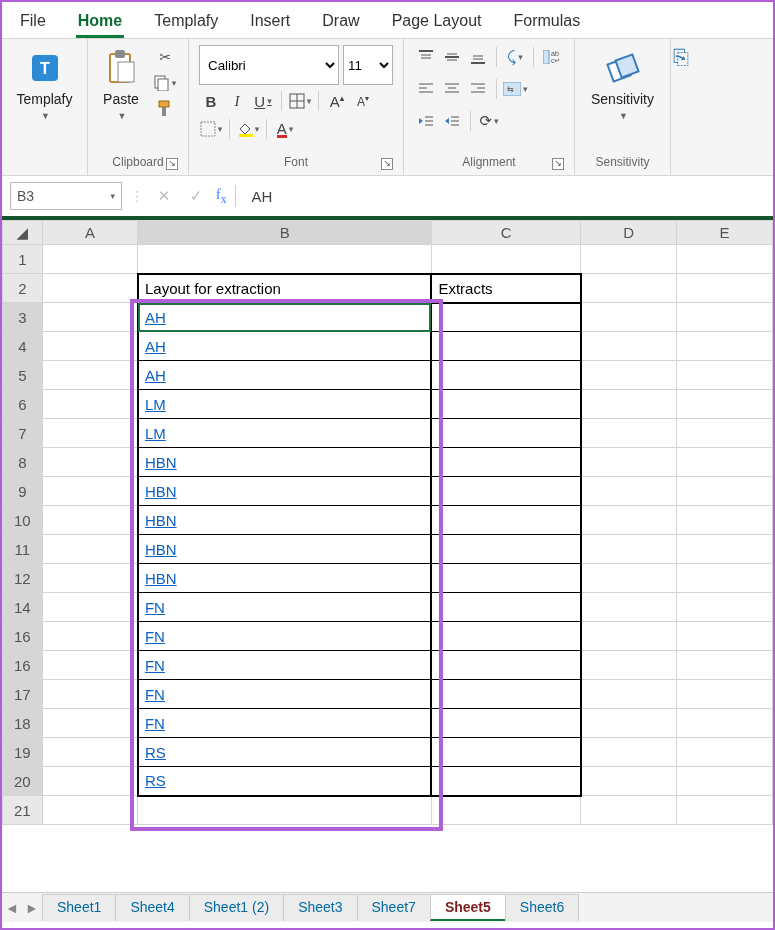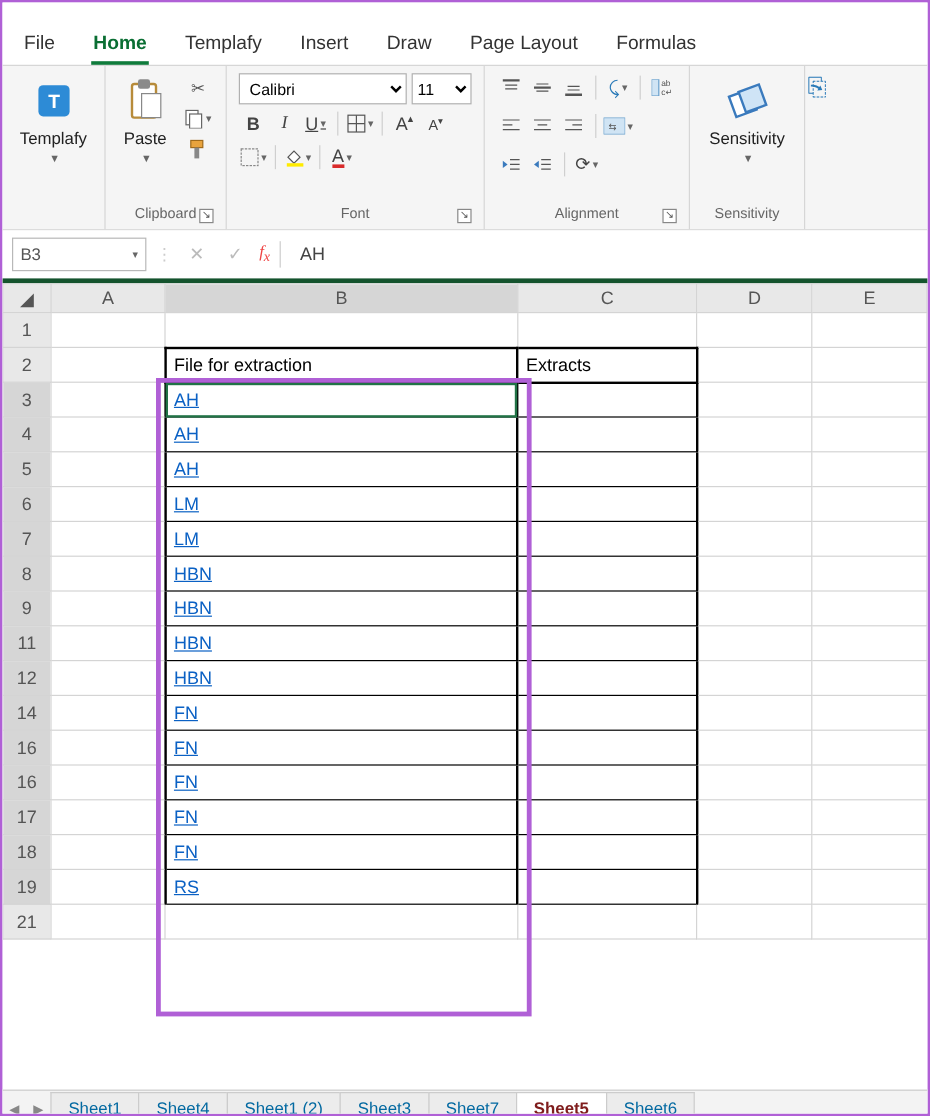--- a/index.html
+++ b/index.html
@@ -4,7 +4,7 @@
 <style>
  *{box-sizing:border-box}
  body{margin:0;font-family:"Segoe UI",Arial,sans-serif;font-size:14px;background:#fff;border:2px solid #b060d6;width:775px;height:930px;overflow:hidden;color:#222}
- .tabs{display:flex;gap:0;padding:20px 2px 0 2px;font-size:16px;background:#fff}
+ .tabs{display:flex;gap:0;padding:4px 2px 0 2px;font-size:16px;background:#fff}
  .tab{padding:6px 16px 8px;color:#333;cursor:pointer}
  .tab.active{color:#0a6e33;position:relative;font-weight:600}
  .tab.active::after{content:"";position:absolute;left:14px;right:14px;bottom:0;height:3px;background:#0f7b3b}

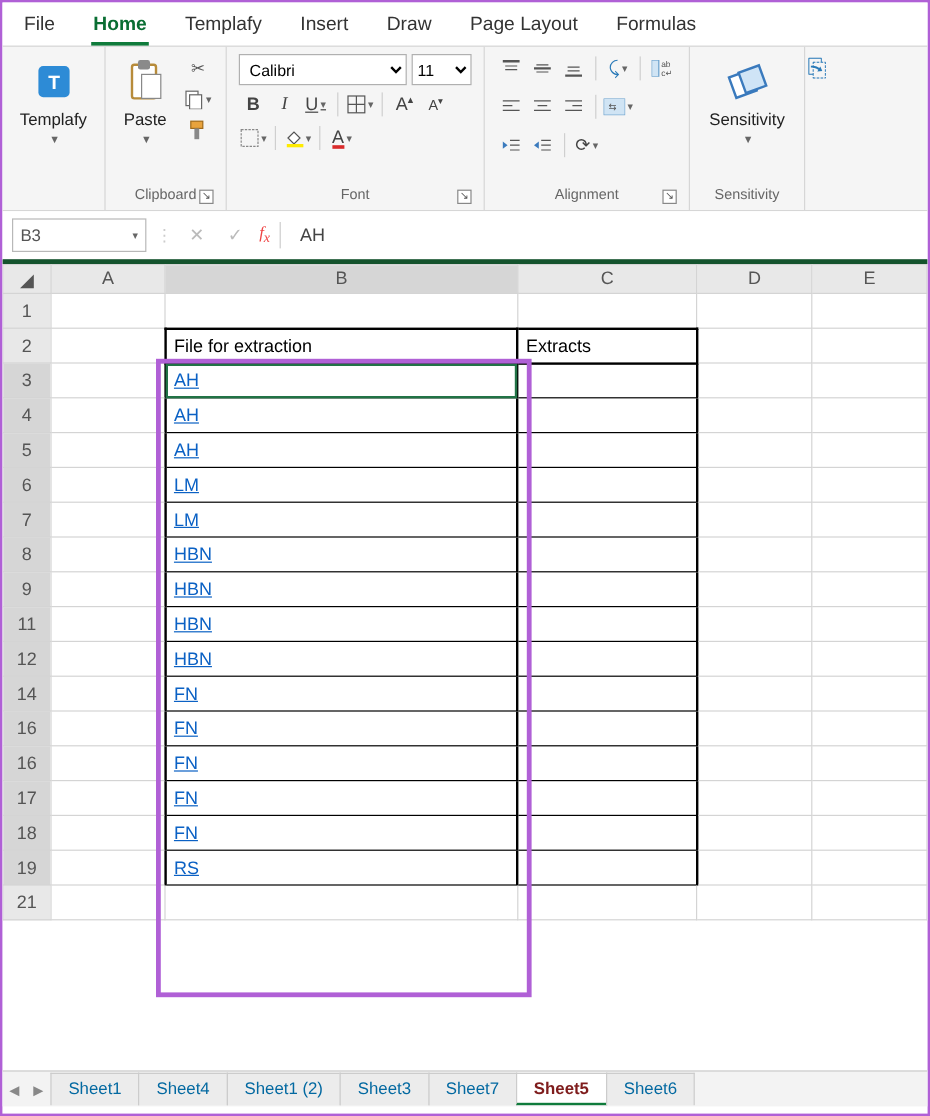--- a/index.html
+++ b/index.html
@@ -17,7 +17,7 @@
  .bigbtn{display:flex;flex-direction:column;align-items:center;gap:4px;padding:4px 4px 0;cursor:pointer}
  .iconbox{width:38px;height:38px;display:flex;align-items:center;justify-content:center}
  .sqbtn{width:26px;height:24px;display:flex;align-items:center;justify-content:center;cursor:pointer;color:#555;font-size:14px}
- .fontbox select,.fontbox input{border:1px solid #b0b0b0;height:26px;background:#fff;font-family:inherit}
+ .fontbox select,.fontbox input{border:1px solid #b0b0b0;height:40px;background:#fff;font-family:inherit}
  .fontbox{display:flex;gap:4px;margin-bottom:4px}
  .btnrow{display:flex;gap:2px;margin-bottom:4px}
  .txtbtn{min-width:24px;height:24px;display:flex;align-items:center;justify-content:center;cursor:pointer;font-size:15px;color:#444}

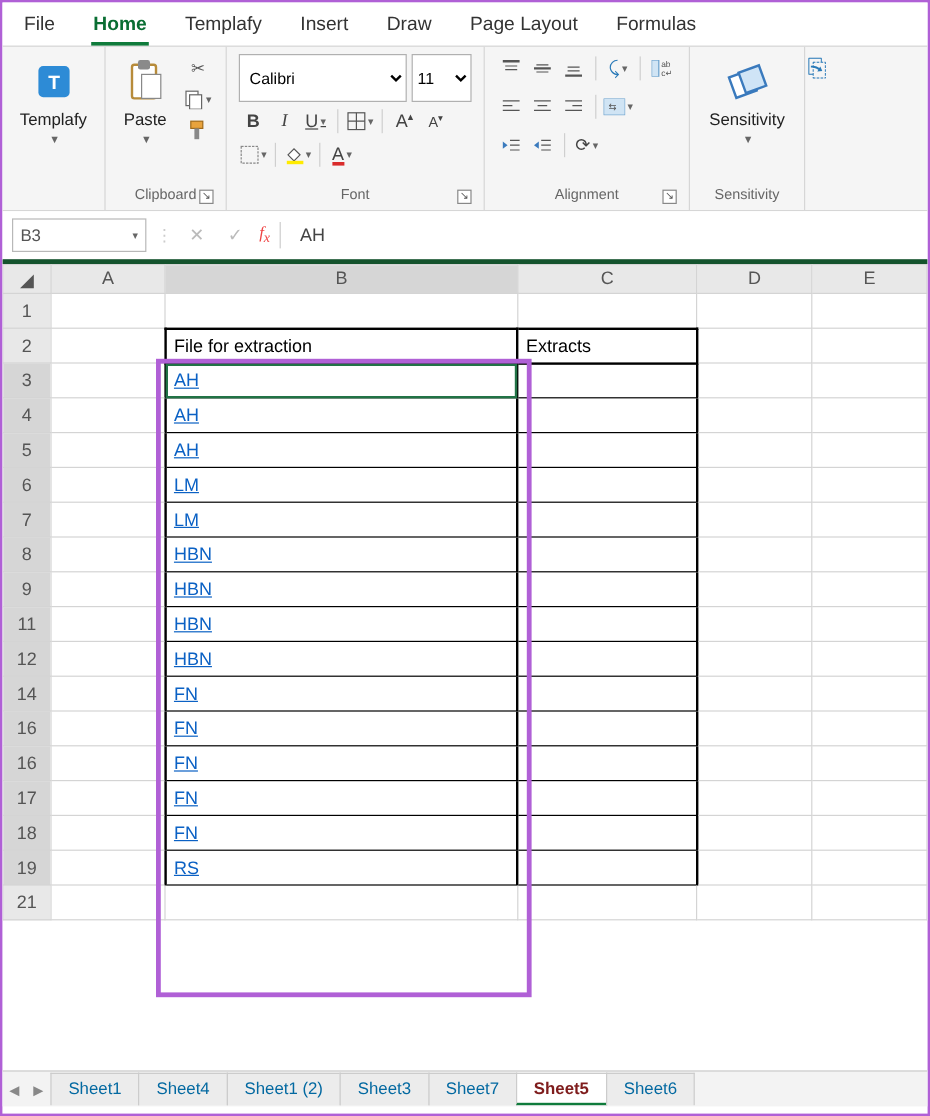--- a/index.html
+++ b/index.html
@@ -23,7 +23,7 @@
  .txtbtn{min-width:24px;height:24px;display:flex;align-items:center;justify-content:center;cursor:pointer;font-size:15px;color:#444}
  .namebox{display:flex;align-items:center;gap:8px;padding:6px 8px;border-bottom:4px solid #14532d;background:#fff}
  .nb-cell{width:112px;height:28px;border:1px solid #b8b8b8;background:#fff;padding:0 6px;display:flex;align-items:center;justify-content:space-between;font-size:14px;color:#555}
- .nb-fx{color:#ef4444;font-style:italic;font-family:"Times New Roman",serif}
+ .nb-fx{color:#3b82f6;font-family:"Times New Roman",serif}
  .nb-val{flex:1;padding:0 8px;color:#444;font-size:15px}
  .grid-wrap{position:relative;overflow:auto;height:672px}
  table.sheet{border-collapse:collapse;table-layout:fixed}

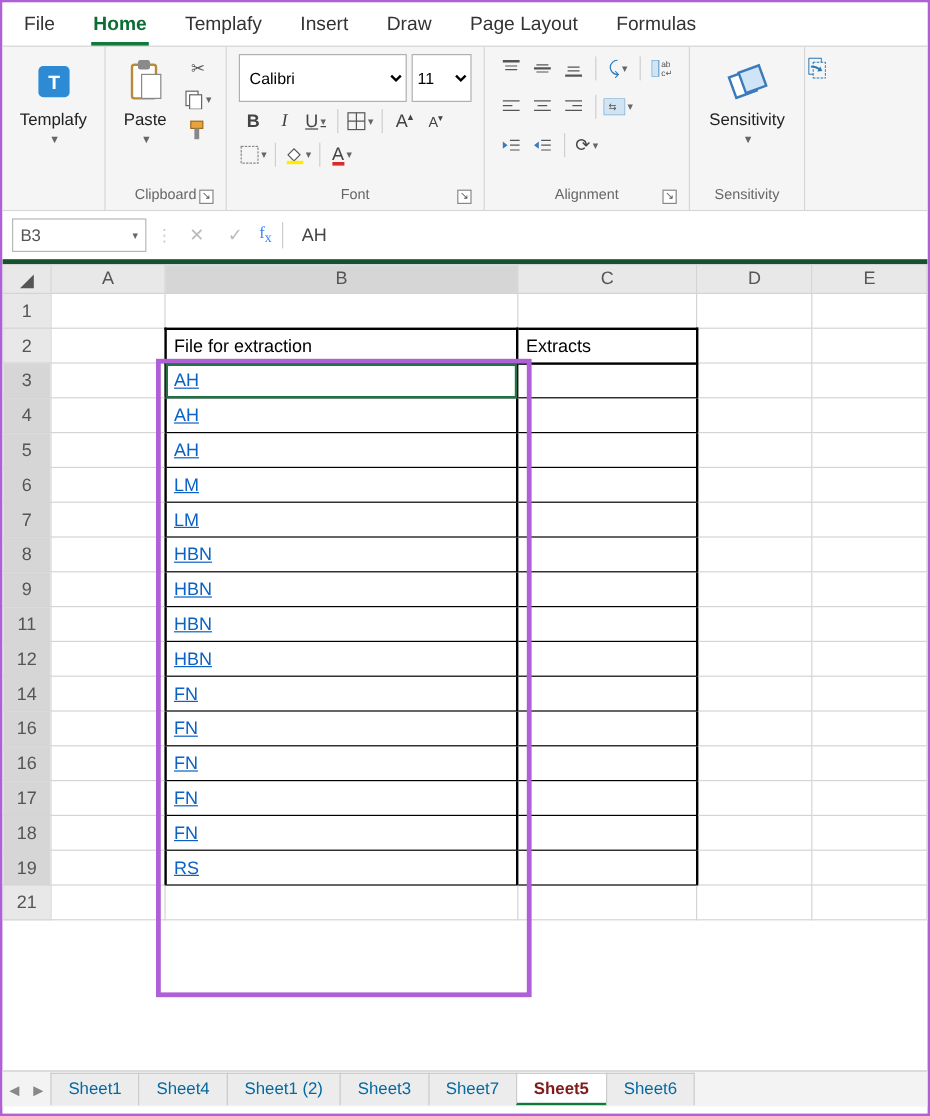--- a/index.html
+++ b/index.html
@@ -358,7 +358,7 @@
         <tr>
           <th class="rowhdr">2</th>
           <td class="colA"></td>
-          <td class="colB hdrcell">File for extraction</td>
+          <td class="colB hdrcell">Layout for extraction</td>
           <td class="colC hdrcell">Extracts</td>
           <td class="colD"></td>
           <td class="colE"></td>

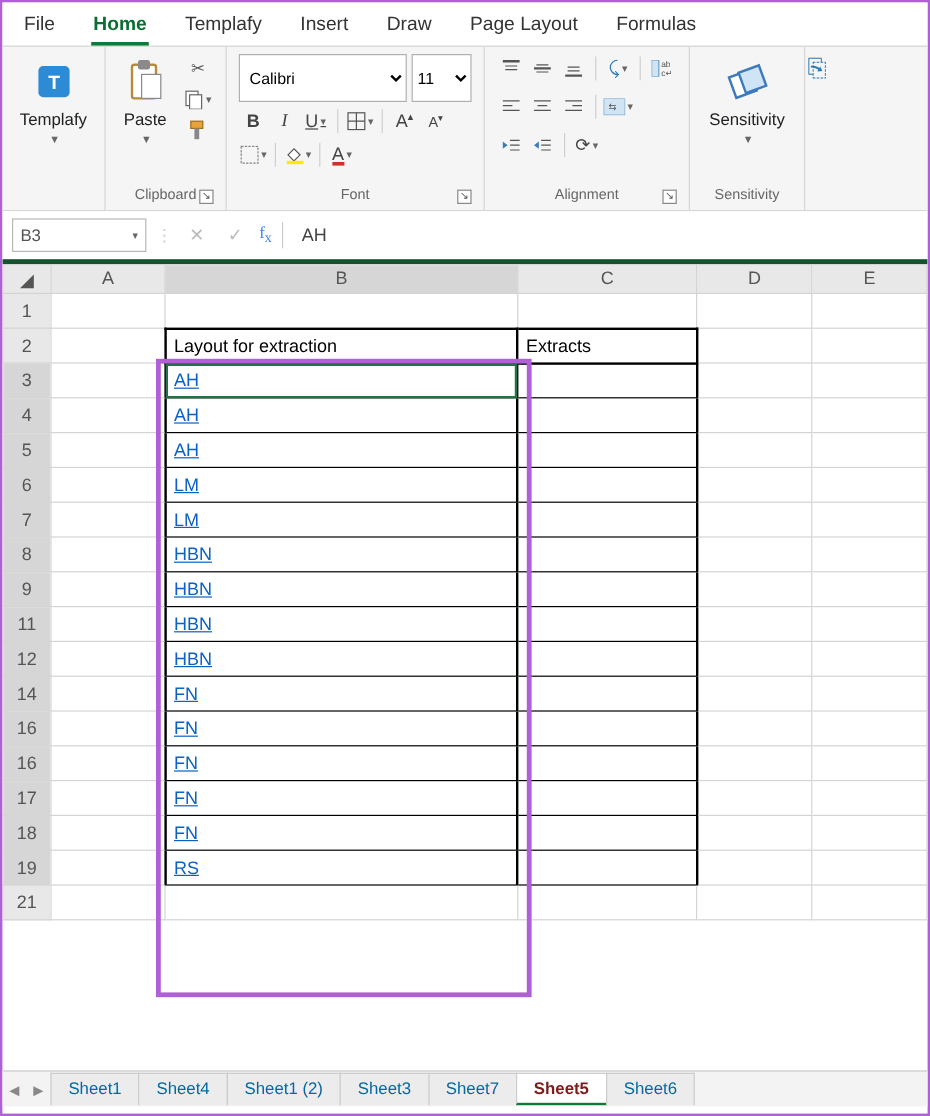--- a/index.html
+++ b/index.html
@@ -420,6 +420,14 @@
           <td class="colE"></td>
         </tr>
         <tr>
+          <th class="rowhdr sel">10</th>
+          <td class="colA"></td>
+          <td class="colB datacell selected-range"><a href="#" class="link">HBN</a></td>
+          <td class="colC datacell"></td>
+          <td class="colD"></td>
+          <td class="colE"></td>
+        </tr>
+        <tr>
           <th class="rowhdr sel">11</th>
           <td class="colA"></td>
           <td class="colB datacell selected-range"><a href="#" class="link">HBN</a></td>

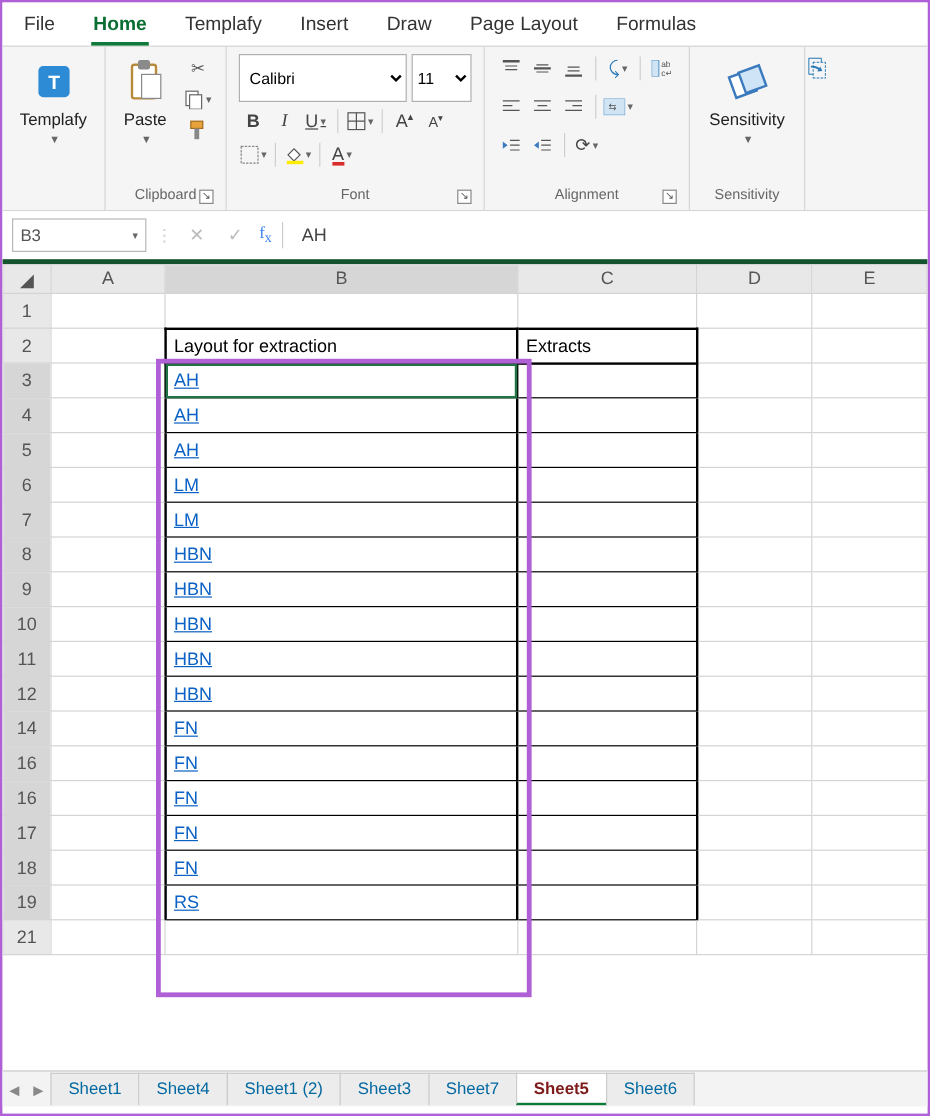--- a/index.html
+++ b/index.html
@@ -492,6 +492,14 @@
           <td class="colE"></td>
         </tr>
         <tr>
+          <th class="rowhdr sel">20</th>
+          <td class="colA"></td>
+          <td class="colB datacell last selected-range"><a href="#" class="link">RS</a></td>
+          <td class="colC datacell last"></td>
+          <td class="colD"></td>
+          <td class="colE"></td>
+        </tr>
+        <tr>
           <th class="rowhdr">21</th>
           <td class="colA"></td>
           <td class="colB"></td>

